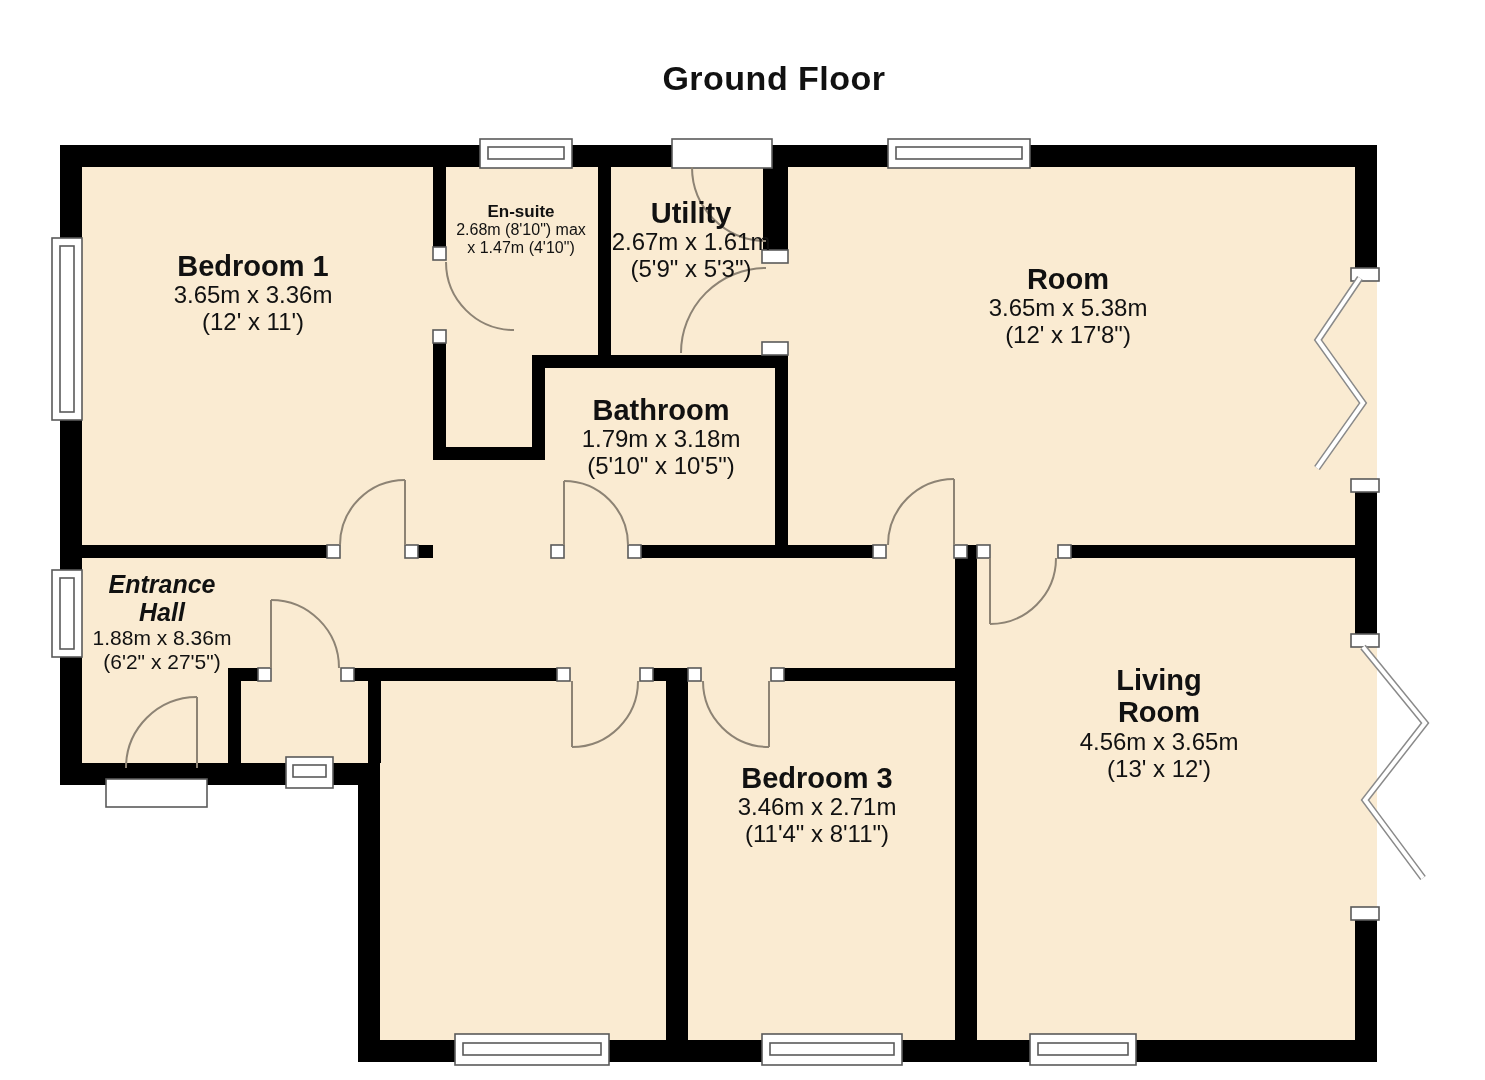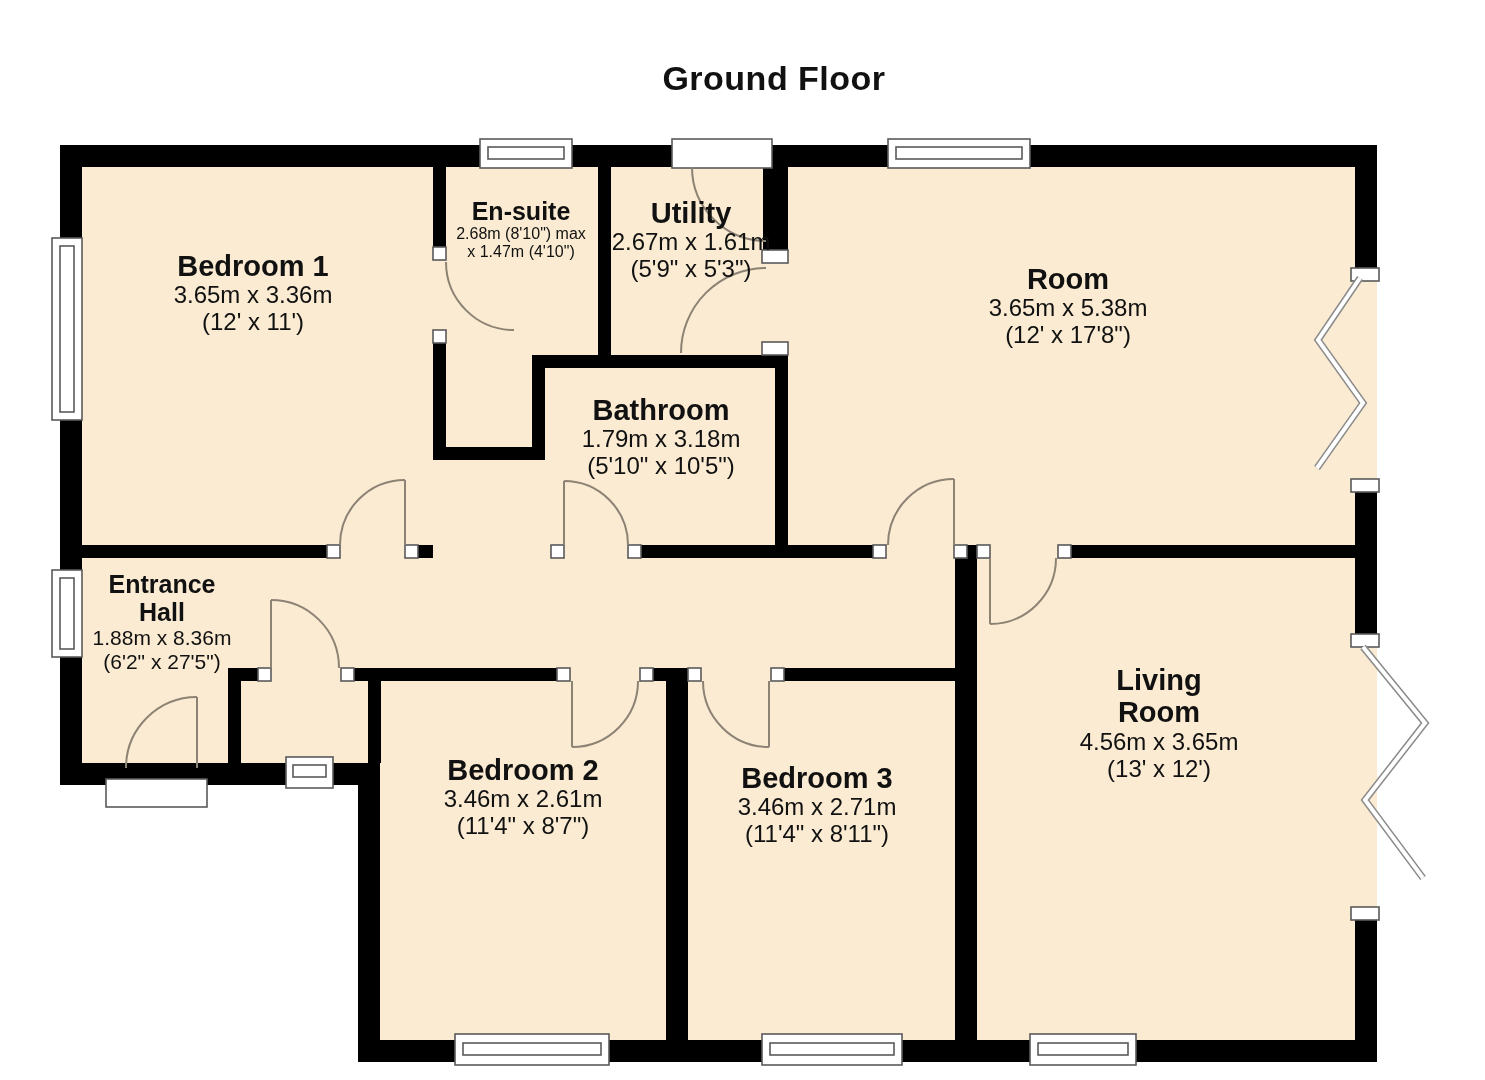--- a/index.html
+++ b/index.html
@@ -13,7 +13,7 @@
   .room-label .nm{font-weight:bold;}
   .sz-lg .nm{font-size:29px;}  .sz-lg .dim{font-size:24px;}
   .sz-md .nm{font-size:25px;}  .sz-md .dim{font-size:21px;}
-  .sz-sm .nm{font-size:25px;}  .sz-sm .dim{font-size:16px;}
+  .sz-sm .nm{font-size:17px;}  .sz-sm .dim{font-size:16px;}
   .win rect{fill:#fff;stroke:#5a5a5a;stroke-width:1.6;}
   .thresh rect{fill:#fff;stroke:#5a5a5a;stroke-width:1.6;}
   .cap{fill:#fff;stroke:#5a5a5a;stroke-width:1.6;}

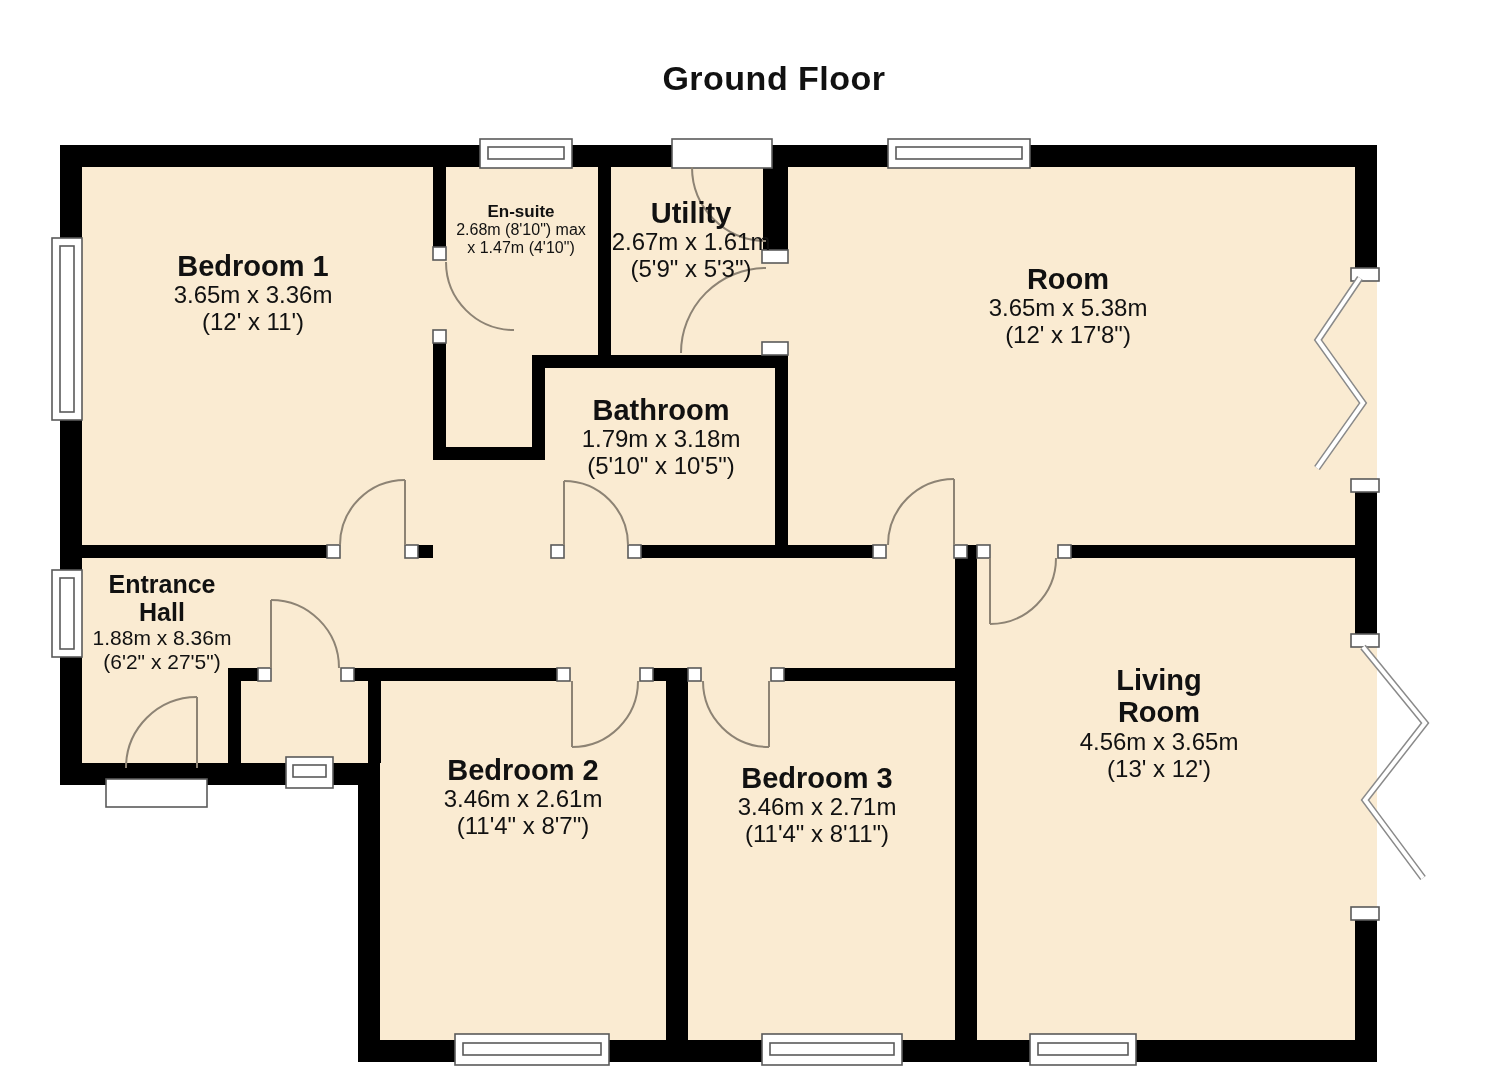--- a/index.html
+++ b/index.html
@@ -12,7 +12,7 @@
               line-height:1.12;white-space:nowrap;}
   .room-label .nm{font-weight:bold;}
   .sz-lg .nm{font-size:29px;}  .sz-lg .dim{font-size:24px;}
-  .sz-md .nm{font-size:25px;}  .sz-md .dim{font-size:21px;}
+  .sz-md .nm{font-size:25px;font-style:italic;}  .sz-md .dim{font-size:21px;}
   .sz-sm .nm{font-size:17px;}  .sz-sm .dim{font-size:16px;}
   .win rect{fill:#fff;stroke:#5a5a5a;stroke-width:1.6;}
   .thresh rect{fill:#fff;stroke:#5a5a5a;stroke-width:1.6;}

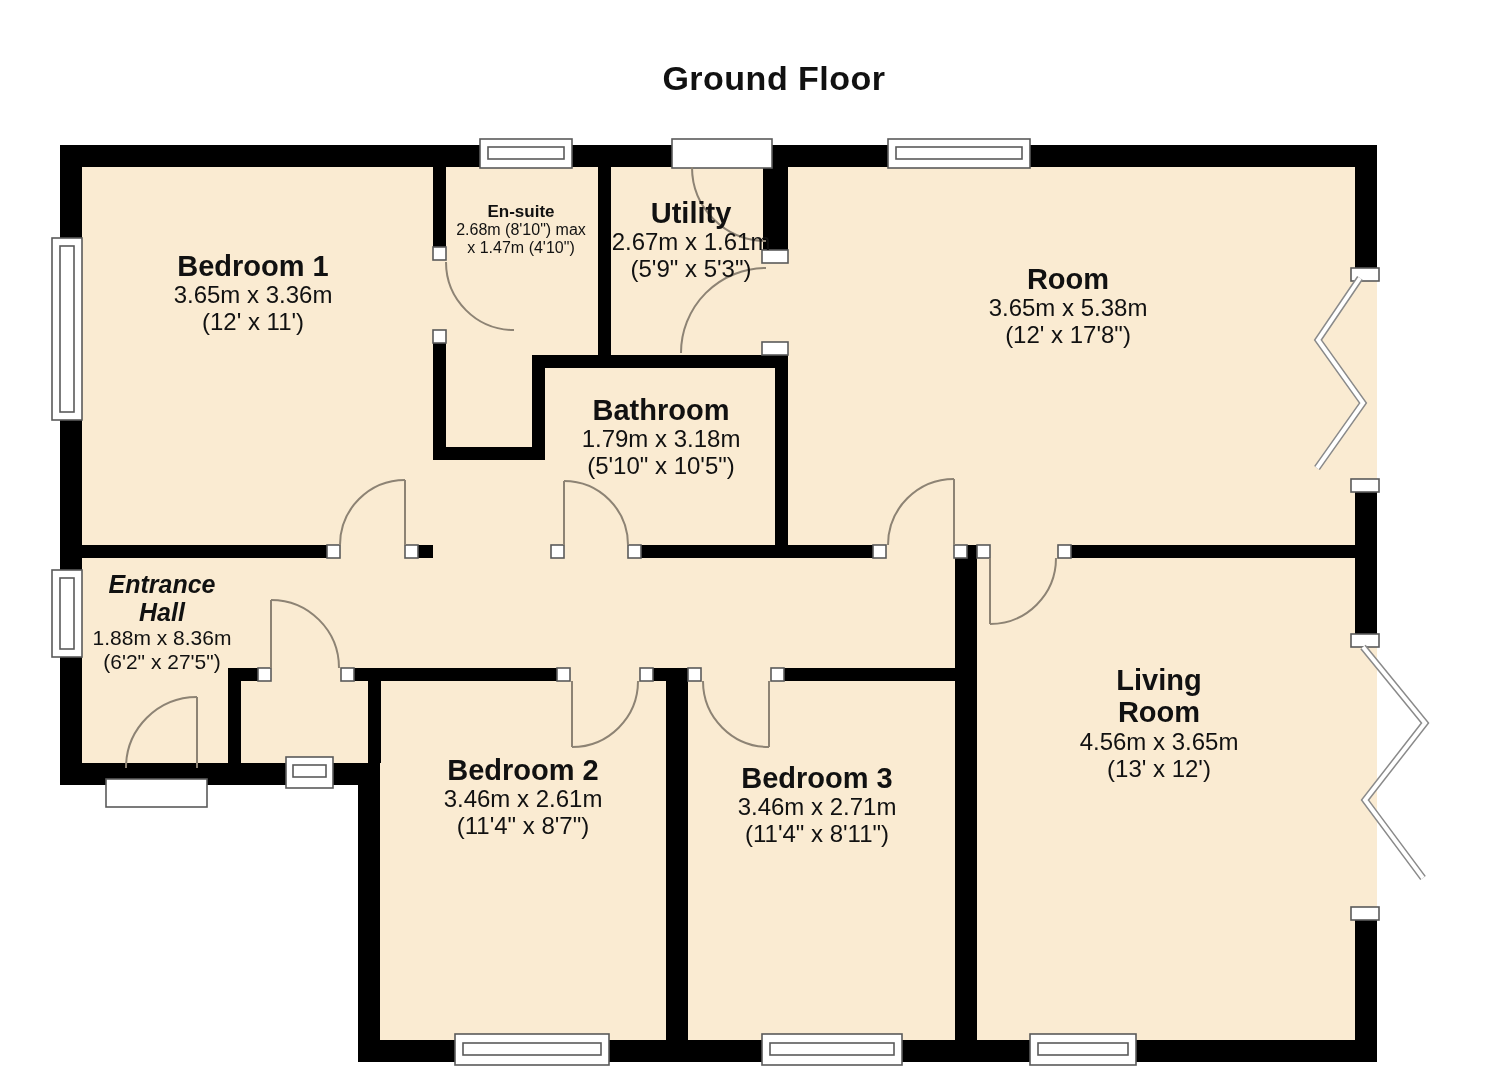--- a/index.html
+++ b/index.html
@@ -226,12 +226,6 @@
     <div class="dim">(6'2" x 27'5")</div>
   </div>
 
-  <div class="room-label sz-lg" style="left:523px;top:797px">
-    <div class="nm">Bedroom 2</div>
-    <div class="nm"></div>
-    <div class="dim">3.46m x 2.61m</div>
-    <div class="dim">(11'4" x 8'7")</div>
-  </div>
 
   <div class="room-label sz-lg" style="left:817px;top:805px">
     <div class="nm">Bedroom 3</div>

